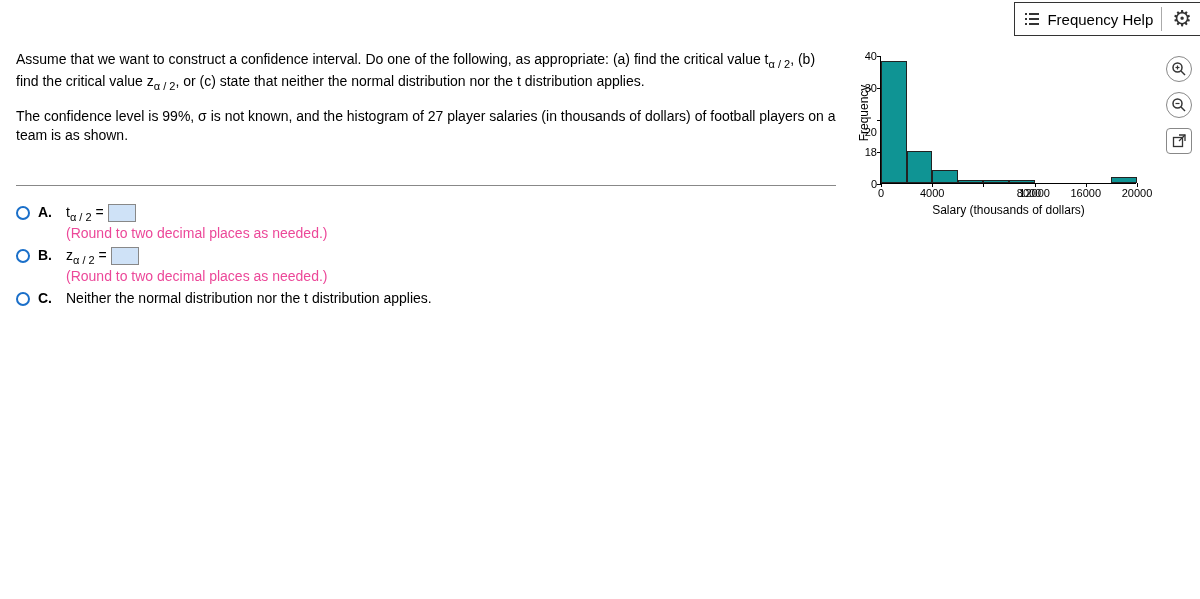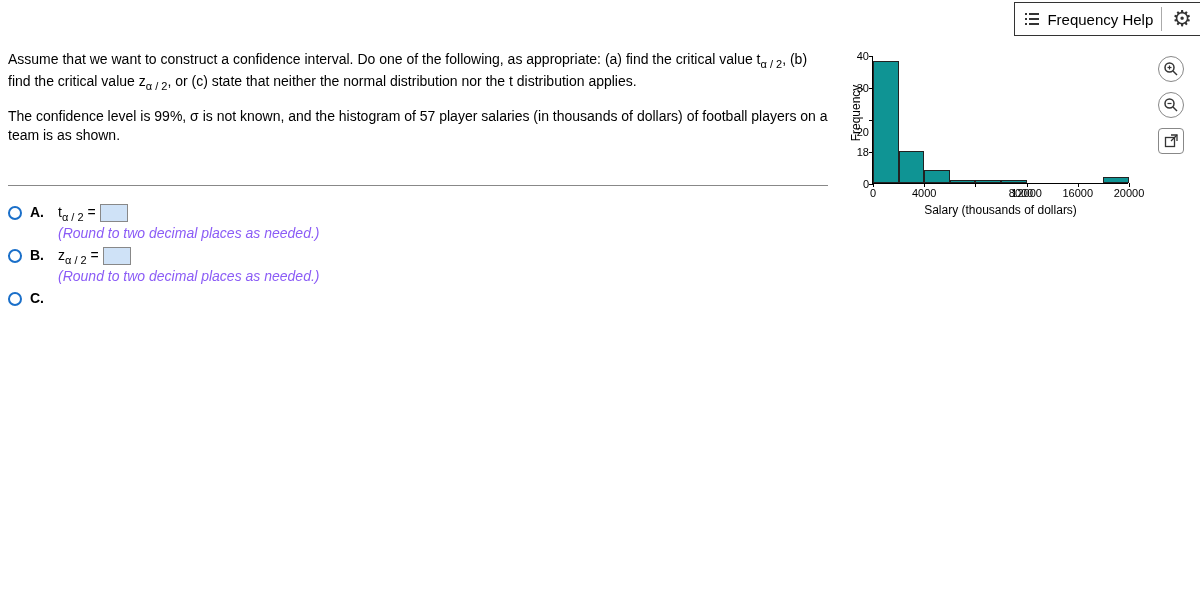--- a/index.html
+++ b/index.html
@@ -39,6 +39,7 @@
   }
   .left {
     flex: 0 0 820px;
+    margin-left: 8px;
   }
   .left p { margin: 0 0 6px 0; line-height: 1.35; }
   .sub { font-size: 11px; vertical-align: sub; }

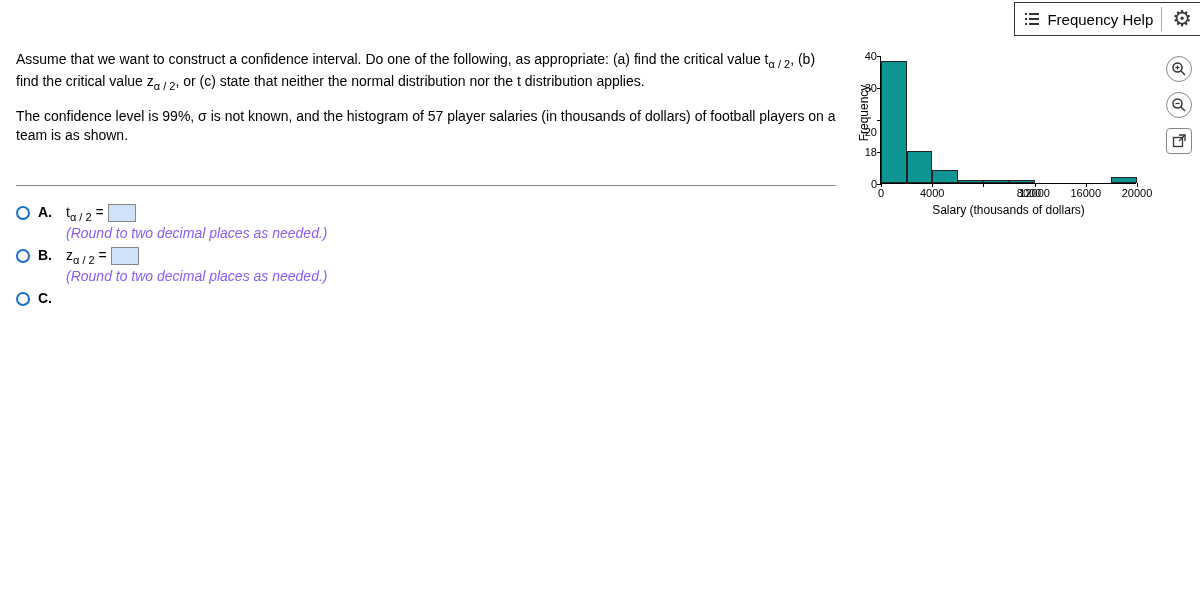--- a/index.html
+++ b/index.html
@@ -204,7 +204,7 @@
     <p>
       <span>Assume that we want to construct a confidence interval. Do one of the following, as appropriate: (a) find the critical value t</span><span class="sub">α / 2</span><span>, (b) find the critical value z</span><span class="sub">α / 2</span><span>, or (c) state that neither the normal distribution nor the t distribution applies.</span>
     </p>
-    <p style="margin-top:14px;">The confidence level is 99%, σ is not known, and the histogram of 57 player salaries (in thousands of dollars) of football players on a team is as shown.</p>
+    <p style="margin-top:14px;">The confidence level is 99%, σ is not known, and the histogram of 27 player salaries (in thousands of dollars) of football players on a team is as shown.</p>
 
     <div class="divider"></div>
 

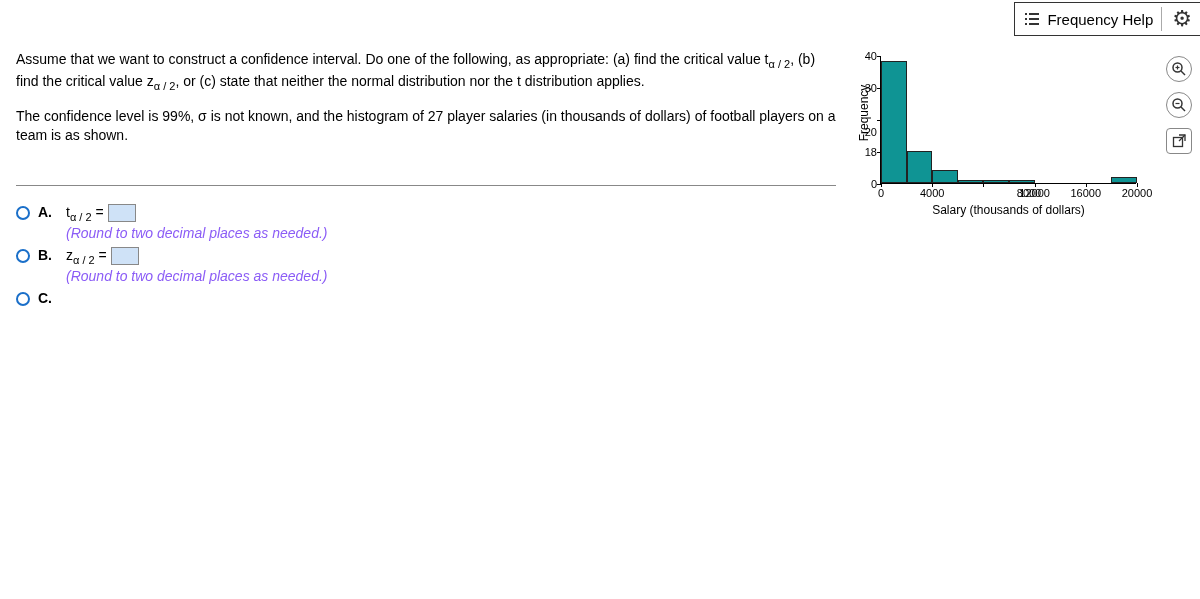--- a/index.html
+++ b/index.html
@@ -72,7 +72,7 @@
     border: 1px solid #888;
     vertical-align: middle;
   }
-  .round-note { color: #8b5cf6; margin-top: 2px; font-style: italic; }
+  .round-note { color: #ec4899; margin-top: 2px; }
   .chart-area {
     position: relative;
     width: 340px;

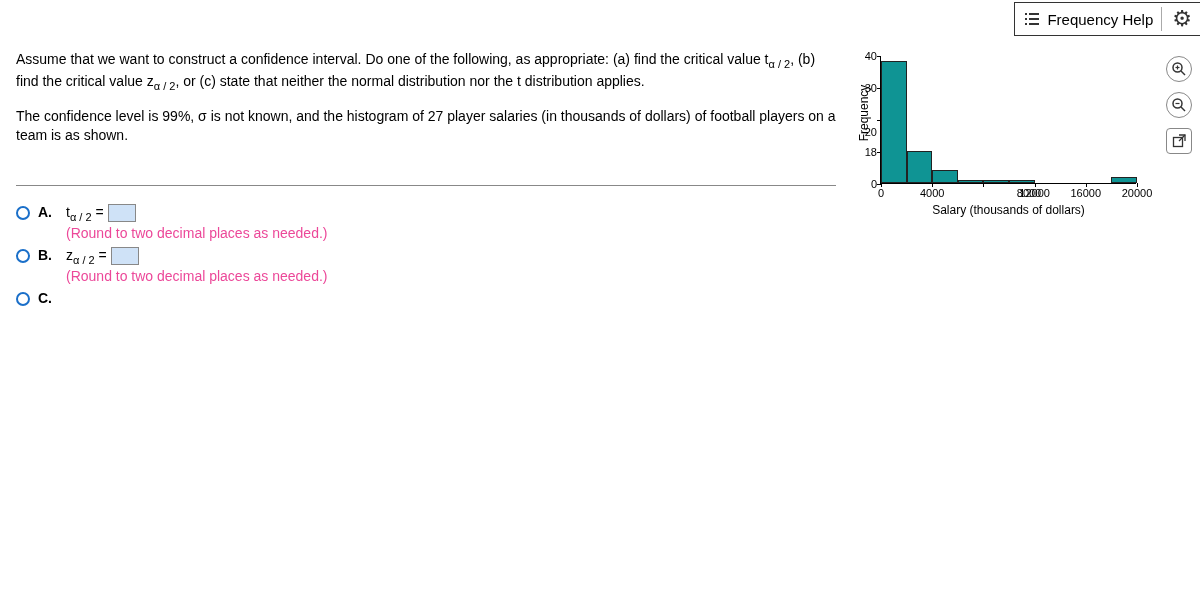--- a/index.html
+++ b/index.html
@@ -232,6 +232,7 @@
       <div class="choice-row">
         <div class="radio"></div>
         <div class="choice-letter">C.</div>
+        <div class="choice-body">Neither the normal distribution nor the t distribution applies.</div>
       </div>
 
     </div>

